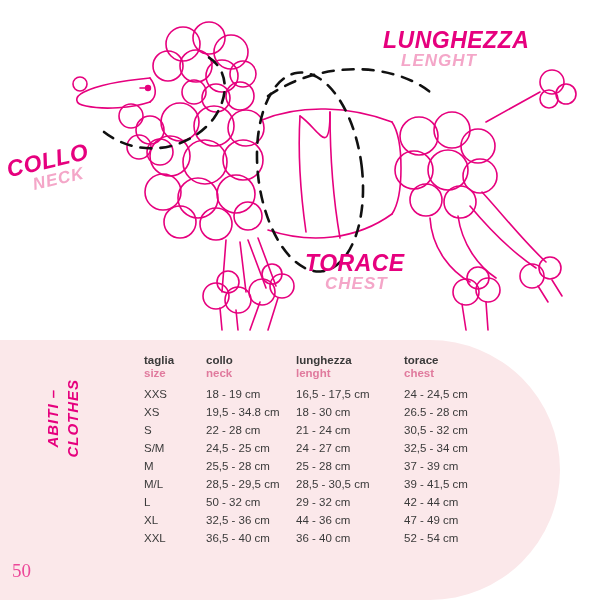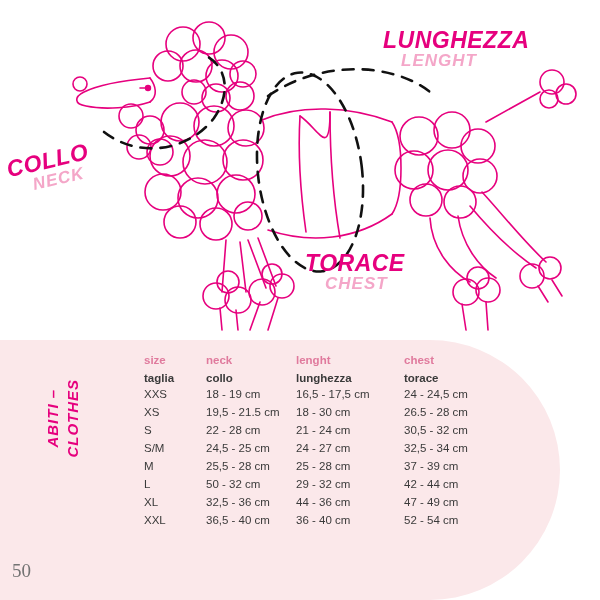--- a/index.html
+++ b/index.html
@@ -297,17 +297,17 @@
       </colgroup>
       <thead>
         <tr>
+          <th class="hdr-it">taglia</th>
+          <th class="hdr-it">collo</th>
+          <th class="hdr-it">lunghezza</th>
+          <th class="hdr-it">torace</th>
+        </tr>
+        <tr>
           <th class="hdr-en">size</th>
           <th class="hdr-en">neck</th>
           <th class="hdr-en">lenght</th>
           <th class="hdr-en">chest</th>
         </tr>
-        <tr>
-          <th class="hdr-it">taglia</th>
-          <th class="hdr-it">collo</th>
-          <th class="hdr-it">lunghezza</th>
-          <th class="hdr-it">torace</th>
-        </tr>
       </thead>
       <tbody>
         <tr>

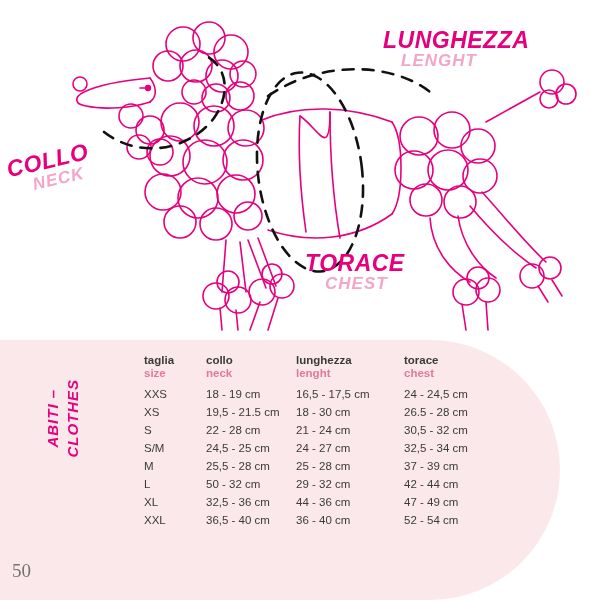--- a/index.html
+++ b/index.html
@@ -318,7 +318,7 @@
         </tr>
         <tr>
           <td>XS</td>
-          <td>19,5 - 21.5 cm</td>
+          <td>19,5 - 34.8 cm</td>
           <td>18 - 30 cm</td>
           <td>26.5 - 28 cm</td>
         </tr>

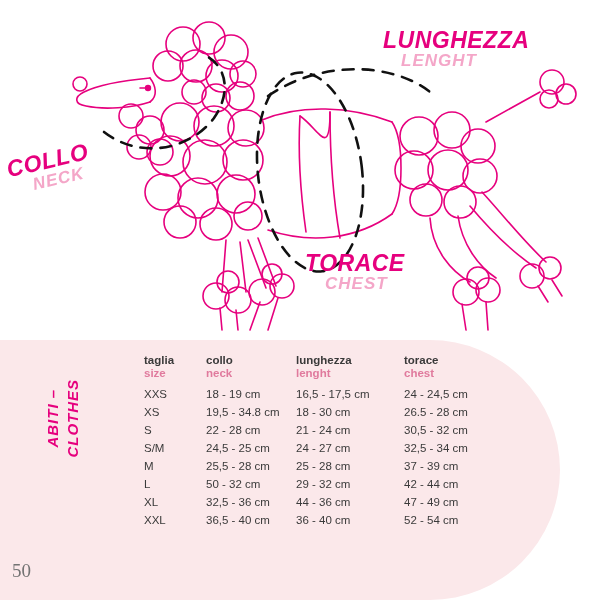--- a/index.html
+++ b/index.html
@@ -341,6 +341,12 @@
           <td>37 - 39 cm</td>
         </tr>
         <tr>
+          <td>M/L</td>
+          <td>28,5 - 29,5 cm</td>
+          <td>28,5 - 30,5 cm</td>
+          <td>39 - 41,5 cm</td>
+        </tr>
+        <tr>
           <td>L</td>
           <td>50 - 32 cm</td>
           <td>29 - 32 cm</td>

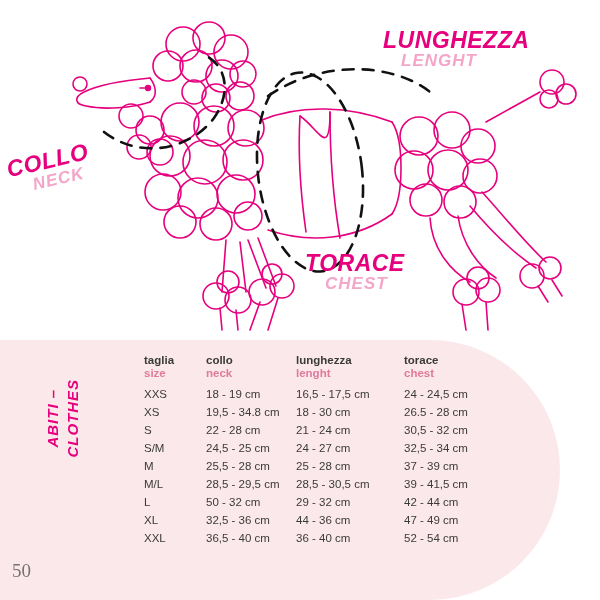--- a/index.html
+++ b/index.html
@@ -149,7 +149,7 @@
     left: 12px;
     top: 560px;
     font-size: 19px;
-    color: #737373;
+    color: #ec4899;
     font-family: "Liberation Serif", serif;
   }
 </style>

